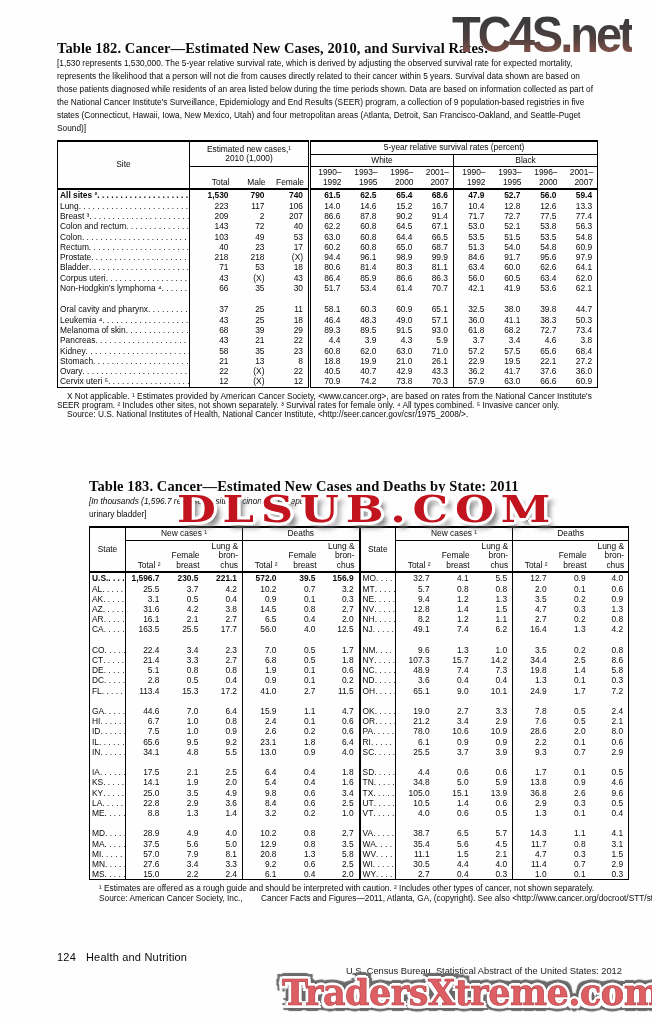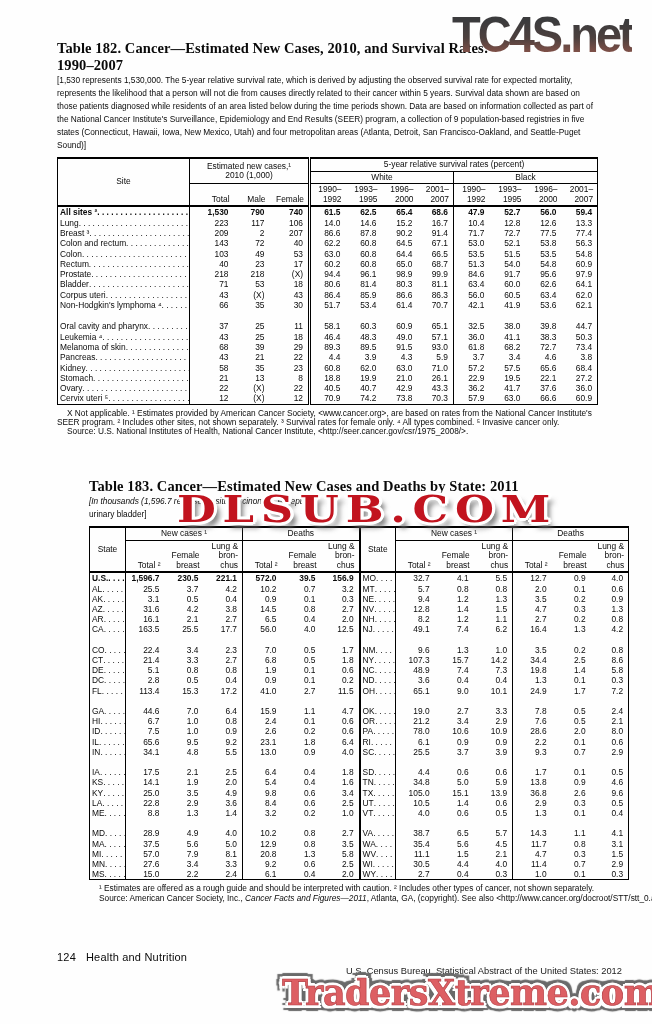--- a/index.html
+++ b/index.html
@@ -73,7 +73,6 @@
   <div class="block182">
     <div class="tbl-title">
       <div>Table 182. Cancer—Estimated New Cases, 2010, and Survival Rates:</div>
-      <div>1990–2007</div>
     </div>
     <div class="note">[1,530 represents 1,530,000. The 5-year relative survival rate, which is derived by adjusting the observed survival rate for expected mortality, represents the likelihood that a person will not die from causes directly related to their cancer within 5 years. Survival data shown are based on those patients diagnosed while residents of an area listed below during the time periods shown. Data are based on information collected as part of the National Cancer Institute's Surveillance, Epidemiology and End Results (SEER) program, a collection of 9 population-based registries in five states (Connecticut, Hawaii, Iowa, New Mexico, Utah) and four metropolitan areas (Atlanta, Detroit, San Francisco-Oakland, and Seattle-Puget Sound)]</div>
 

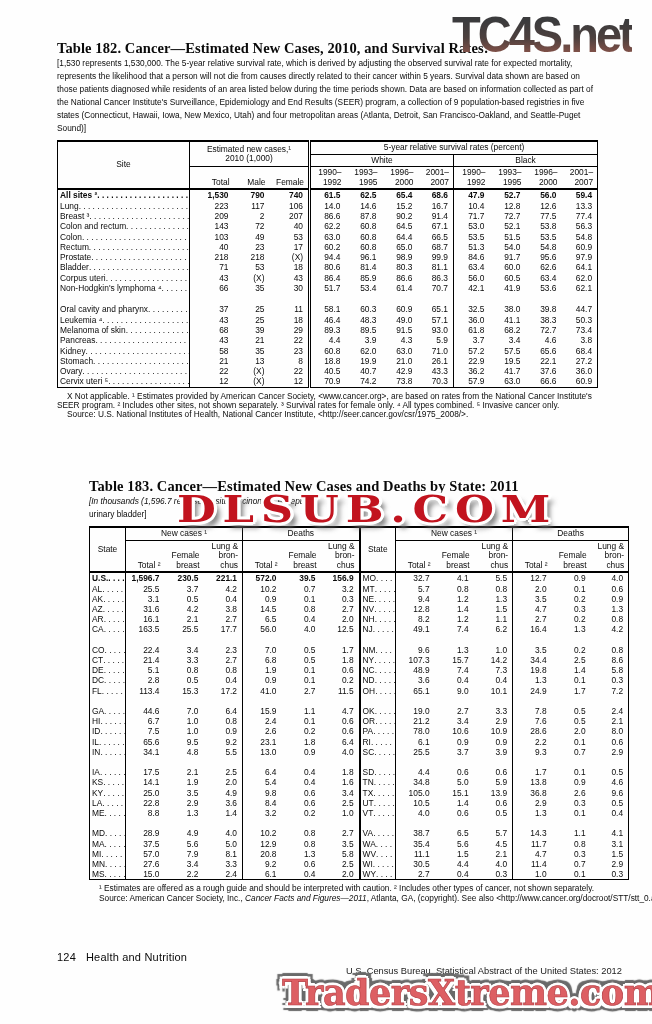--- a/index.html
+++ b/index.html
@@ -11,7 +11,7 @@
   .note{font-size:8.3px;line-height:13px;margin-top:0;}
   .footnotes{font-size:8.3px;line-height:9.2px;margin-top:4px;}
   .footnotes p{margin:0;text-indent:10px;}
-  .em{font-style:italic;}
+  .em{margin-left:16px;}
 
   
   table{border-collapse:collapse;table-layout:fixed;width:540px;

